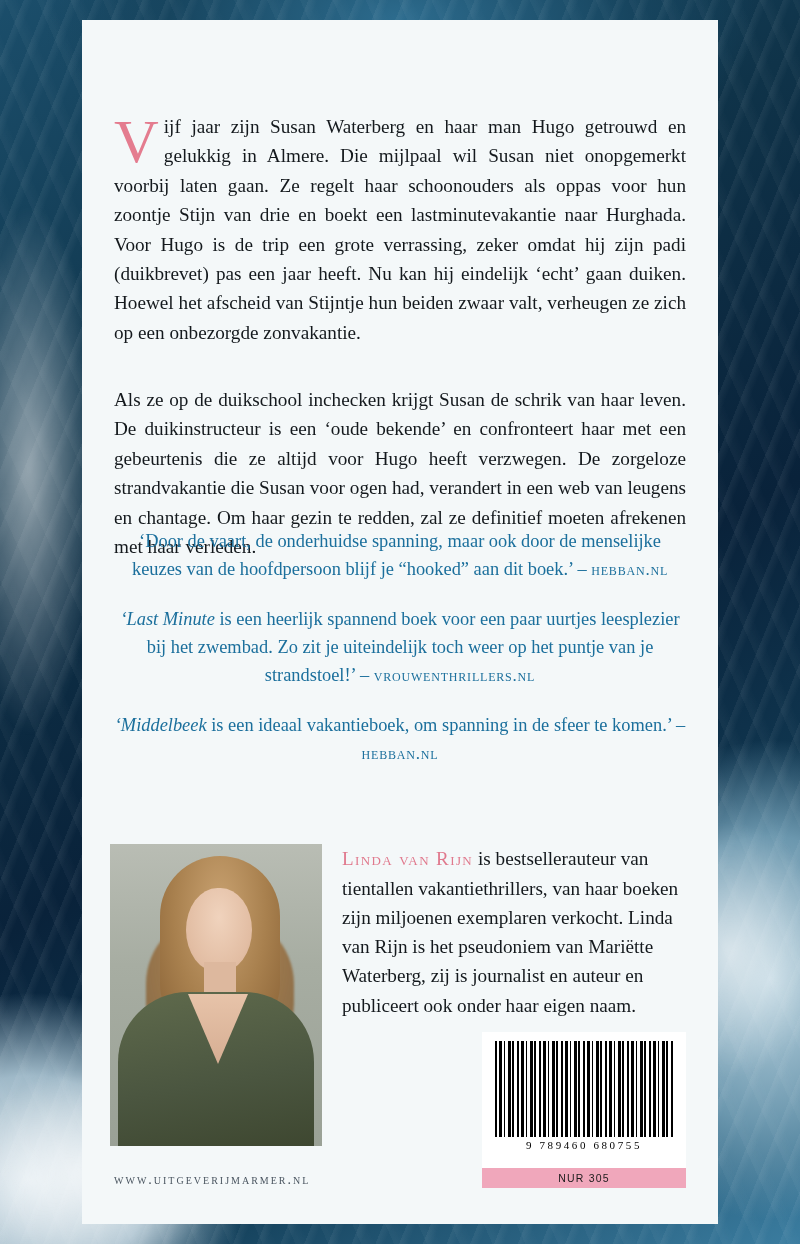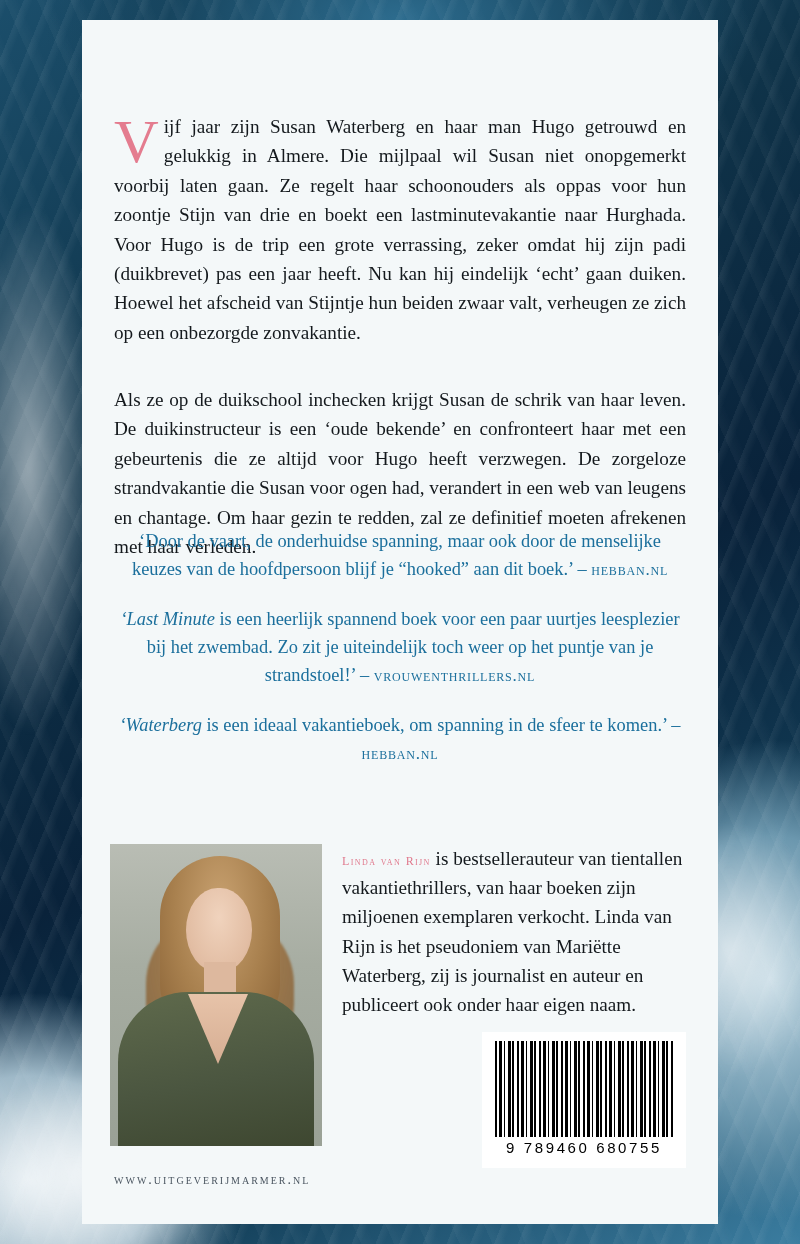--- a/index.html
+++ b/index.html
@@ -271,7 +271,7 @@
       <span class="src">vrouwenthrillers.nl</span>
     </div>
     <div class="quote">
-      <em>‘Waterberg</em><span> is een ideaal vakantieboek, om spanning in de sfeer te komen.’ –</span>
+      <em>‘Middelbeek</em><span> is een ideaal vakantieboek, om spanning in de sfeer te komen.’ –</span>
       <span class="src">hebban.nl</span>
     </div>
   </div>

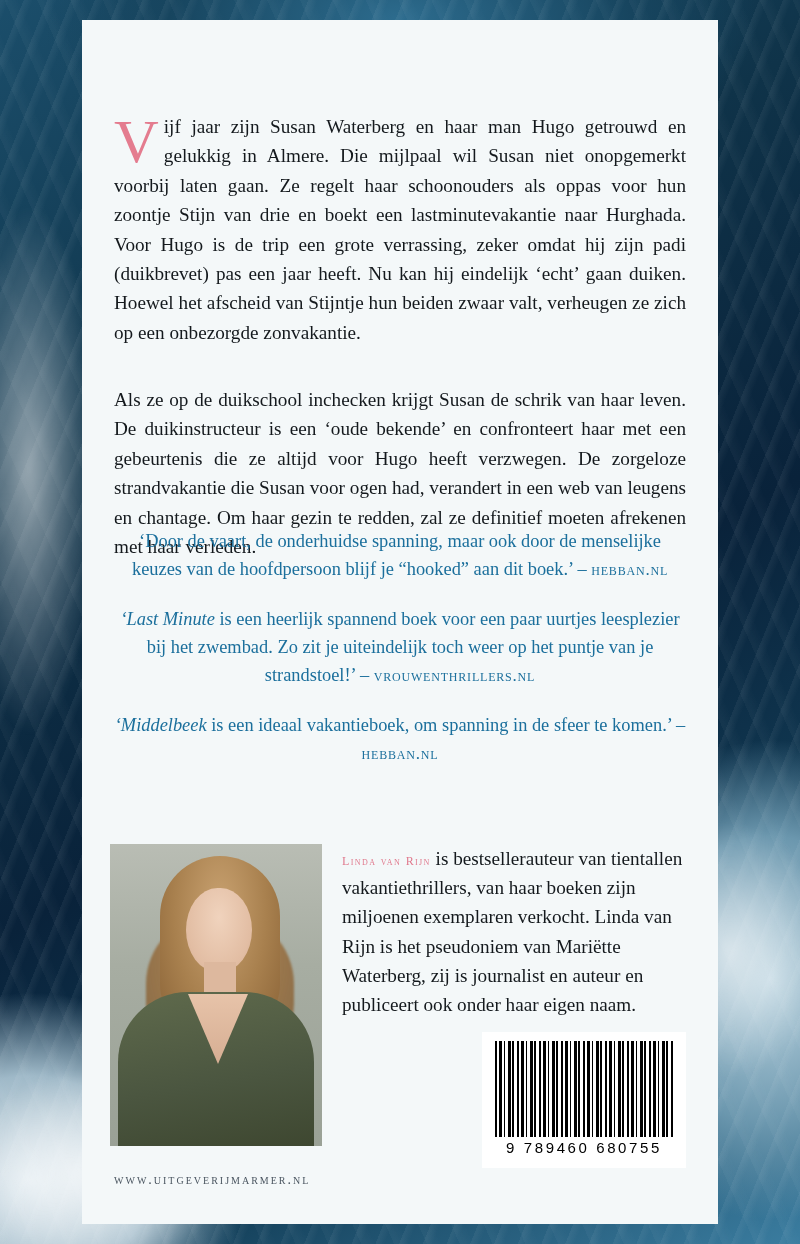--- a/index.html
+++ b/index.html
@@ -178,7 +178,7 @@
     color: #e0798d;
     font-variant: small-caps;
     letter-spacing: 1.4px;
-    font-size: 12px;
+    font-size: 19px;
   }
 
   

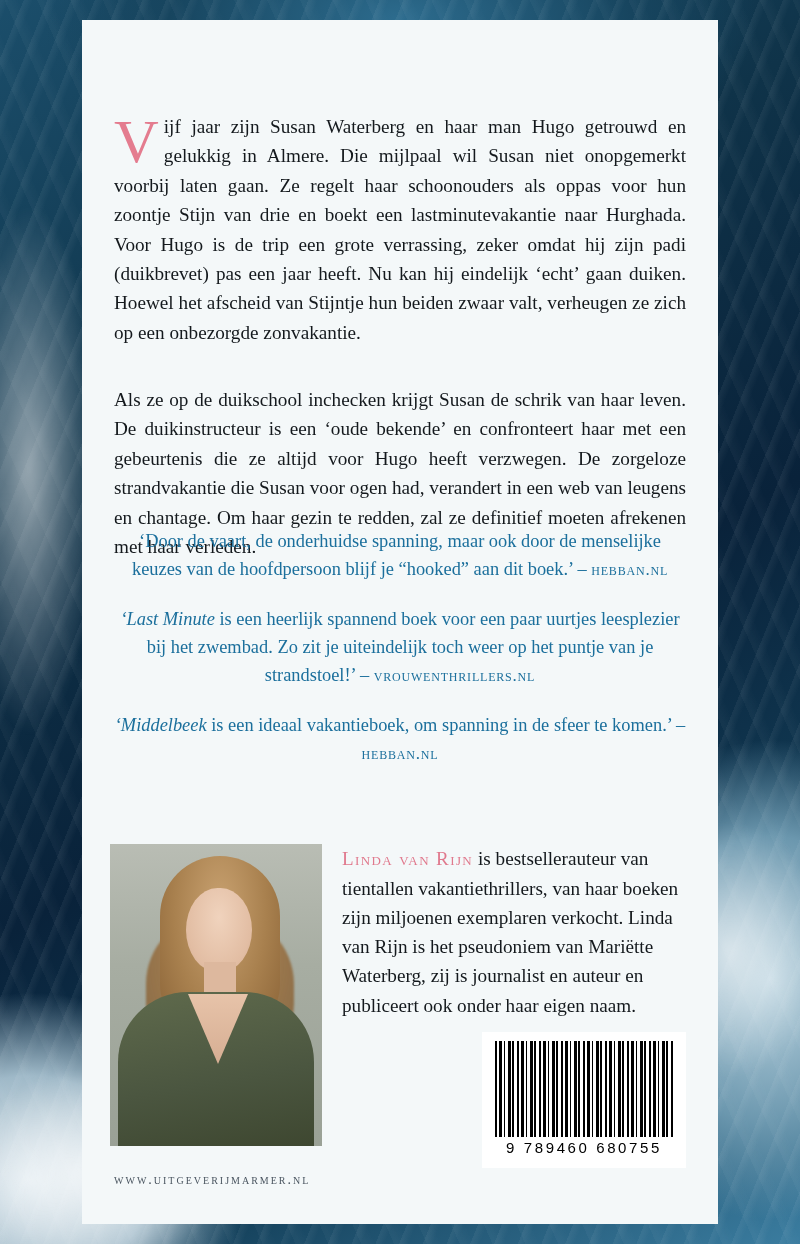--- a/index.html
+++ b/index.html
@@ -211,8 +211,8 @@
   .isbn-digits {
     width: 178px;
     margin-top: 2px;
-    font-family: Liberation Sans, sans-serif;
-    font-size: 15px;
+    font-family: Liberation Serif, serif;
+    font-size: 11px;
     letter-spacing: 2.6px;
     color: #000;
     text-align: center;

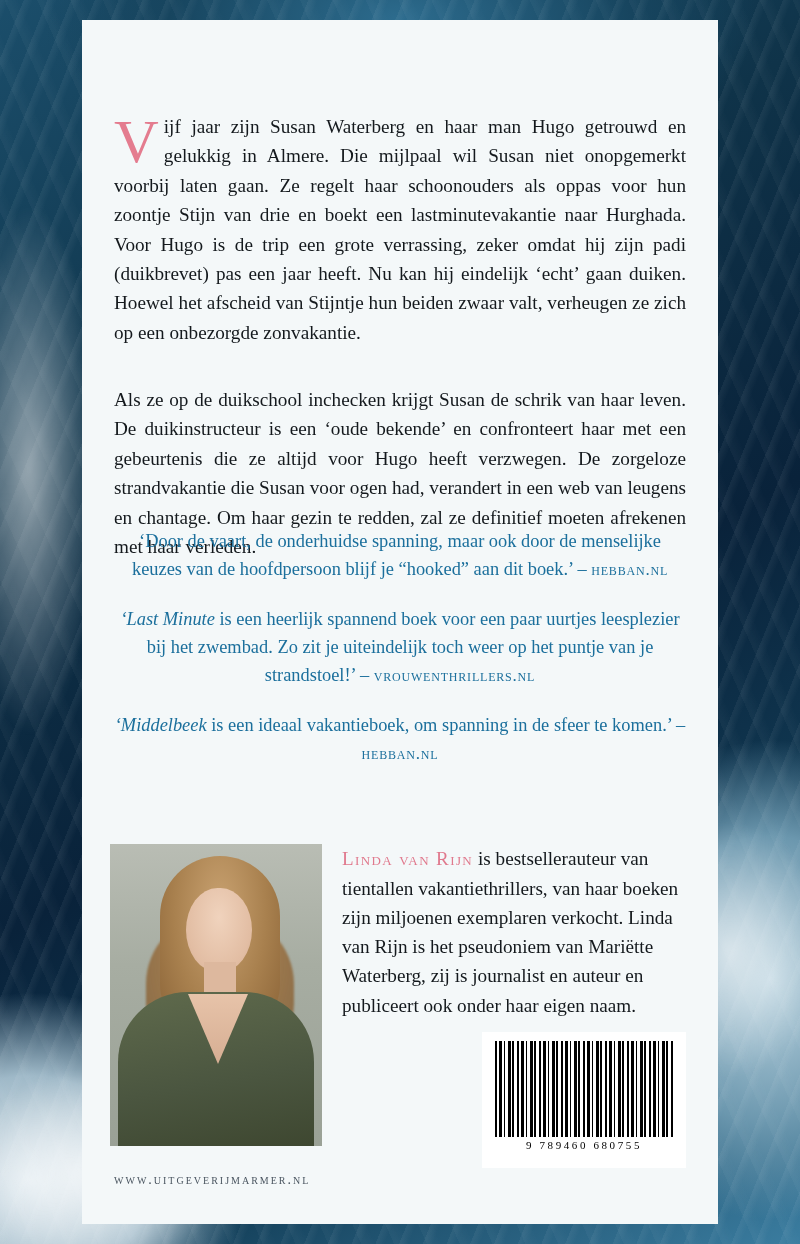--- a/index.html
+++ b/index.html
@@ -294,6 +294,7 @@
     <div class="bars"></div>
     <div class="isbn-digits">9 789460 680755</div>
   </div>
+  <div class="nur">NUR 305</div>
 
   <div class="website">www.uitgeverijmarmer.nl</div>
 </div>

